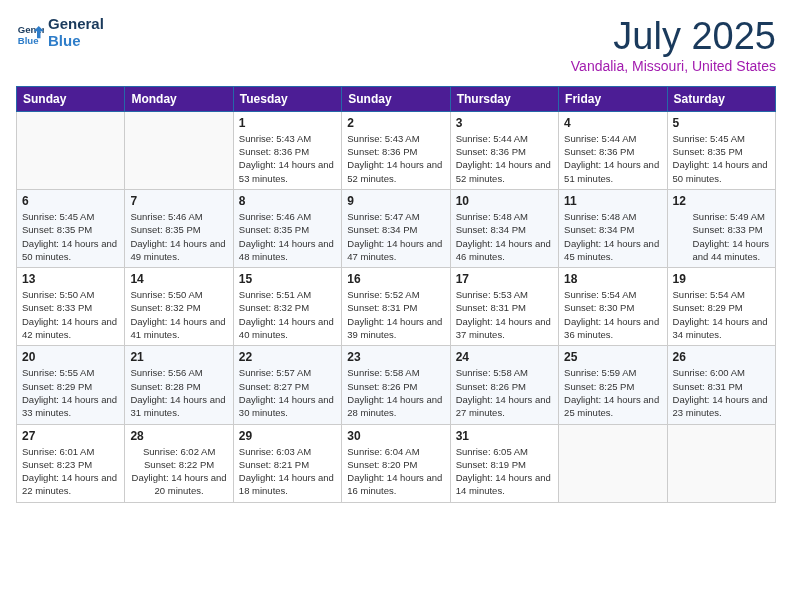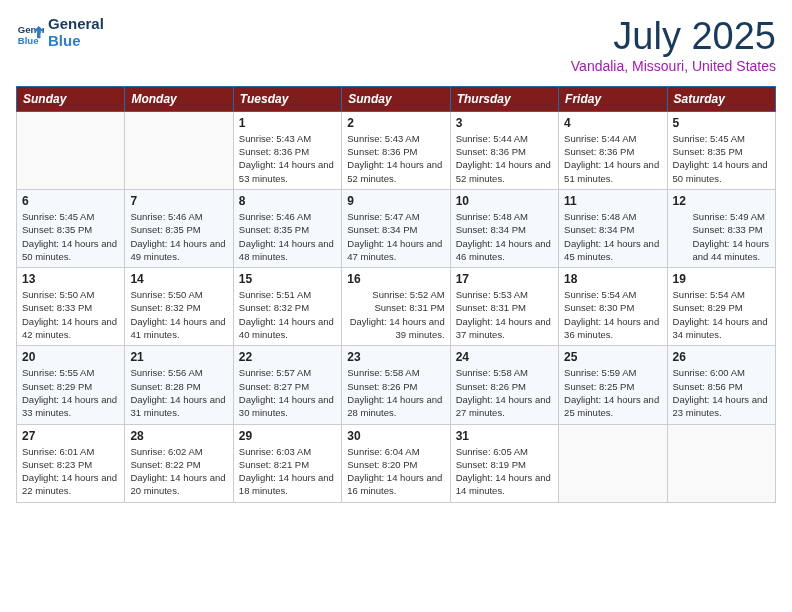--- a/index.html
+++ b/index.html
@@ -44,14 +44,13 @@
       border: 1px solid #ccc;
     }
     .calendar th {
-      background-color: #7f1d1d;
+      background-color: #4c1d95;
       color: #fff;
       font-size: 12px;
       font-weight: bold;
       padding: 5px 6px;
       text-align: left;
       border: 1px solid #2568a8;
-      font-style: italic;
     }
     .calendar td {
       vertical-align: top;

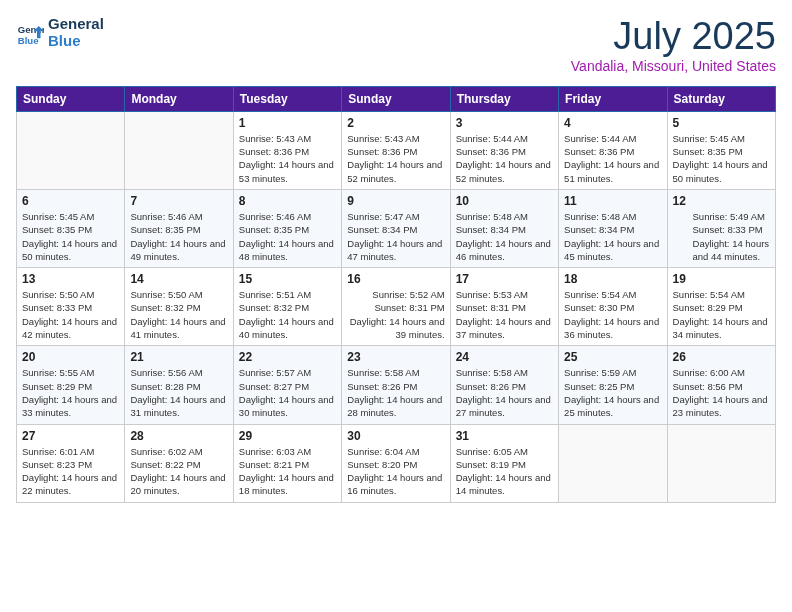--- a/index.html
+++ b/index.html
@@ -215,7 +215,7 @@
         </td>
         <td>
           <span class="day-num">16</span>
-          <div class="day-info" style="white-space: pre-line; text-align: right;">Sunrise: 5:52 AM
+          <div class="day-info" style="white-space: pre-line;">Sunrise: 5:52 AM
 Sunset: 8:31 PM
 Daylight: 14 hours and 39 minutes.</div>
         </td>

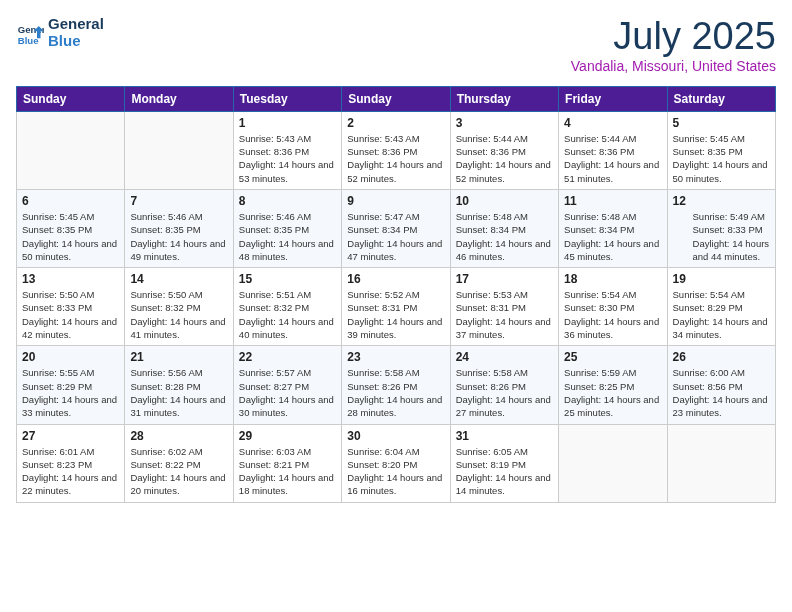--- a/index.html
+++ b/index.html
@@ -278,7 +278,7 @@
         <td>
           <span class="day-num">26</span>
           <div class="day-info" style="white-space: pre-line;">Sunrise: 6:00 AM
-Sunset: 8:56 PM
+Sunset: 8:31 PM
 Daylight: 14 hours and 23 minutes.</div>
         </td>
       </tr>

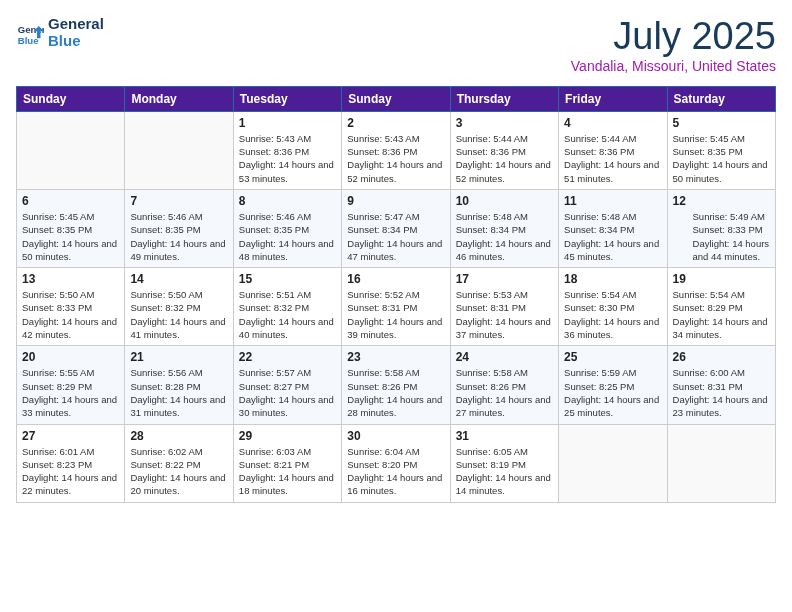--- a/index.html
+++ b/index.html
@@ -291,7 +291,7 @@
         </td>
         <td>
           <span class="day-num">28</span>
-          <div class="day-info" style="white-space: pre-line;">Sunrise: 6:02 AM
+          <div class="day-info" style="white-space: pre-line; text-align: center;">Sunrise: 6:02 AM
 Sunset: 8:22 PM
 Daylight: 14 hours and 20 minutes.</div>
         </td>

